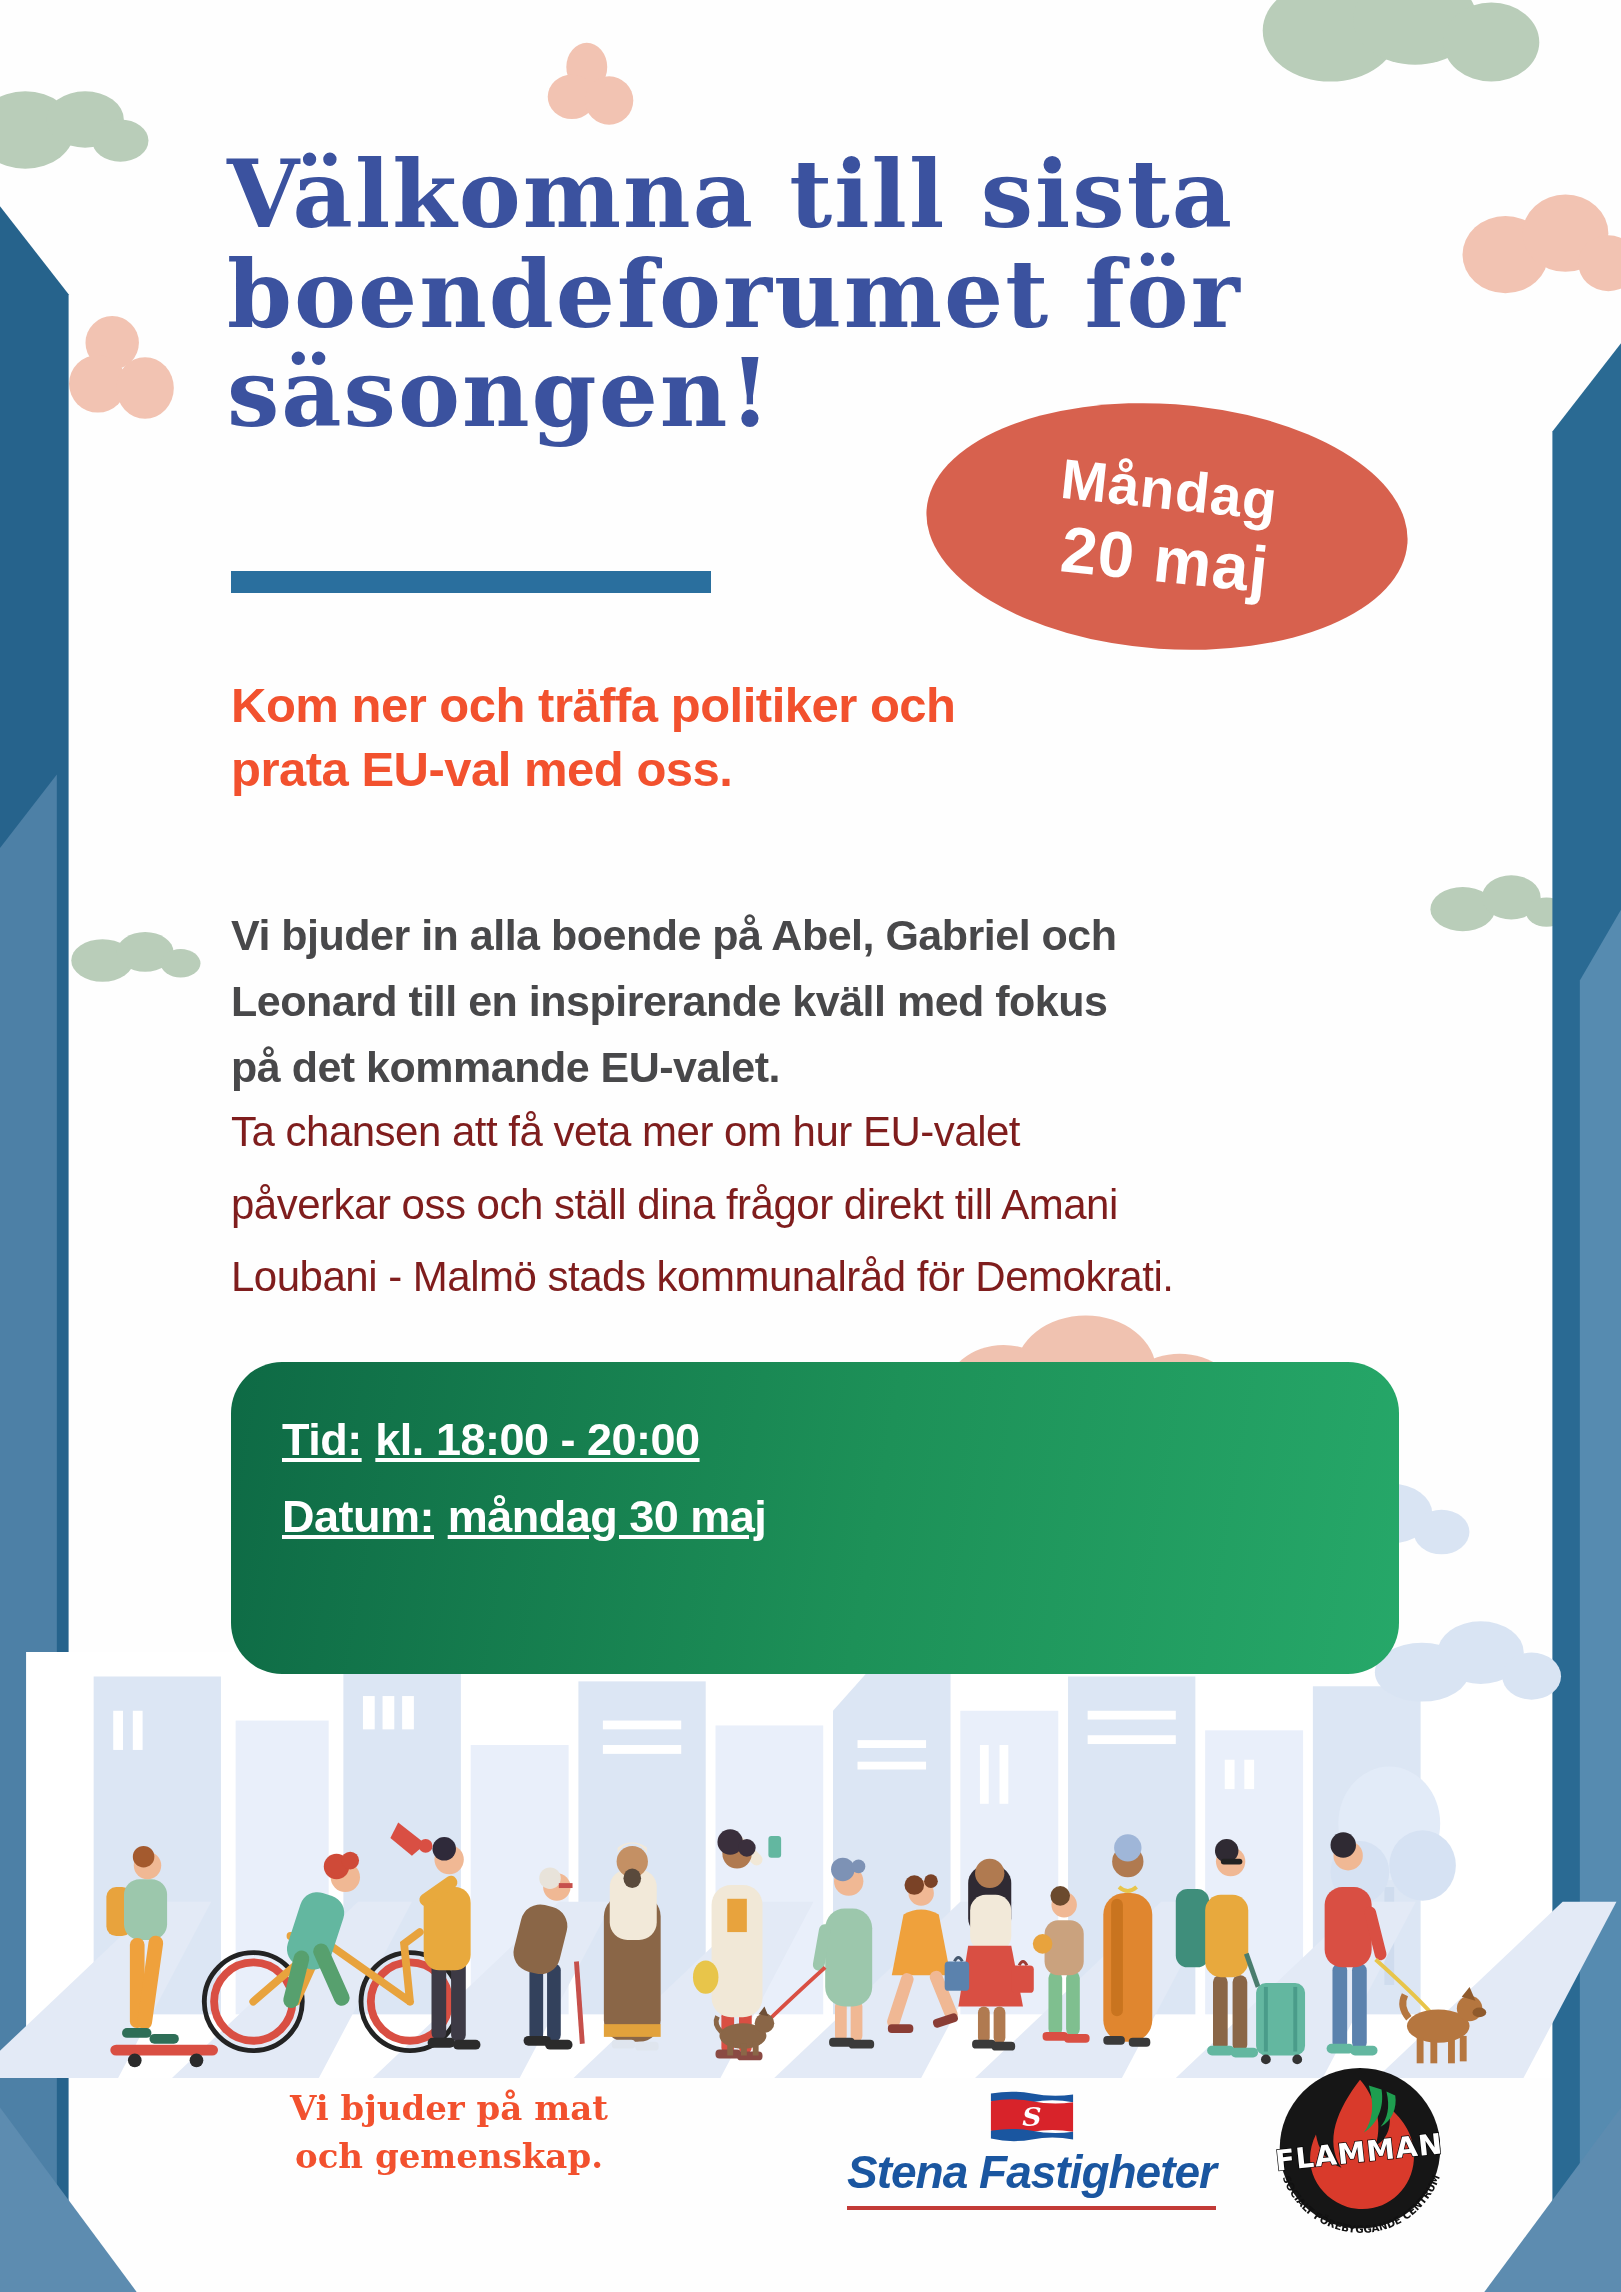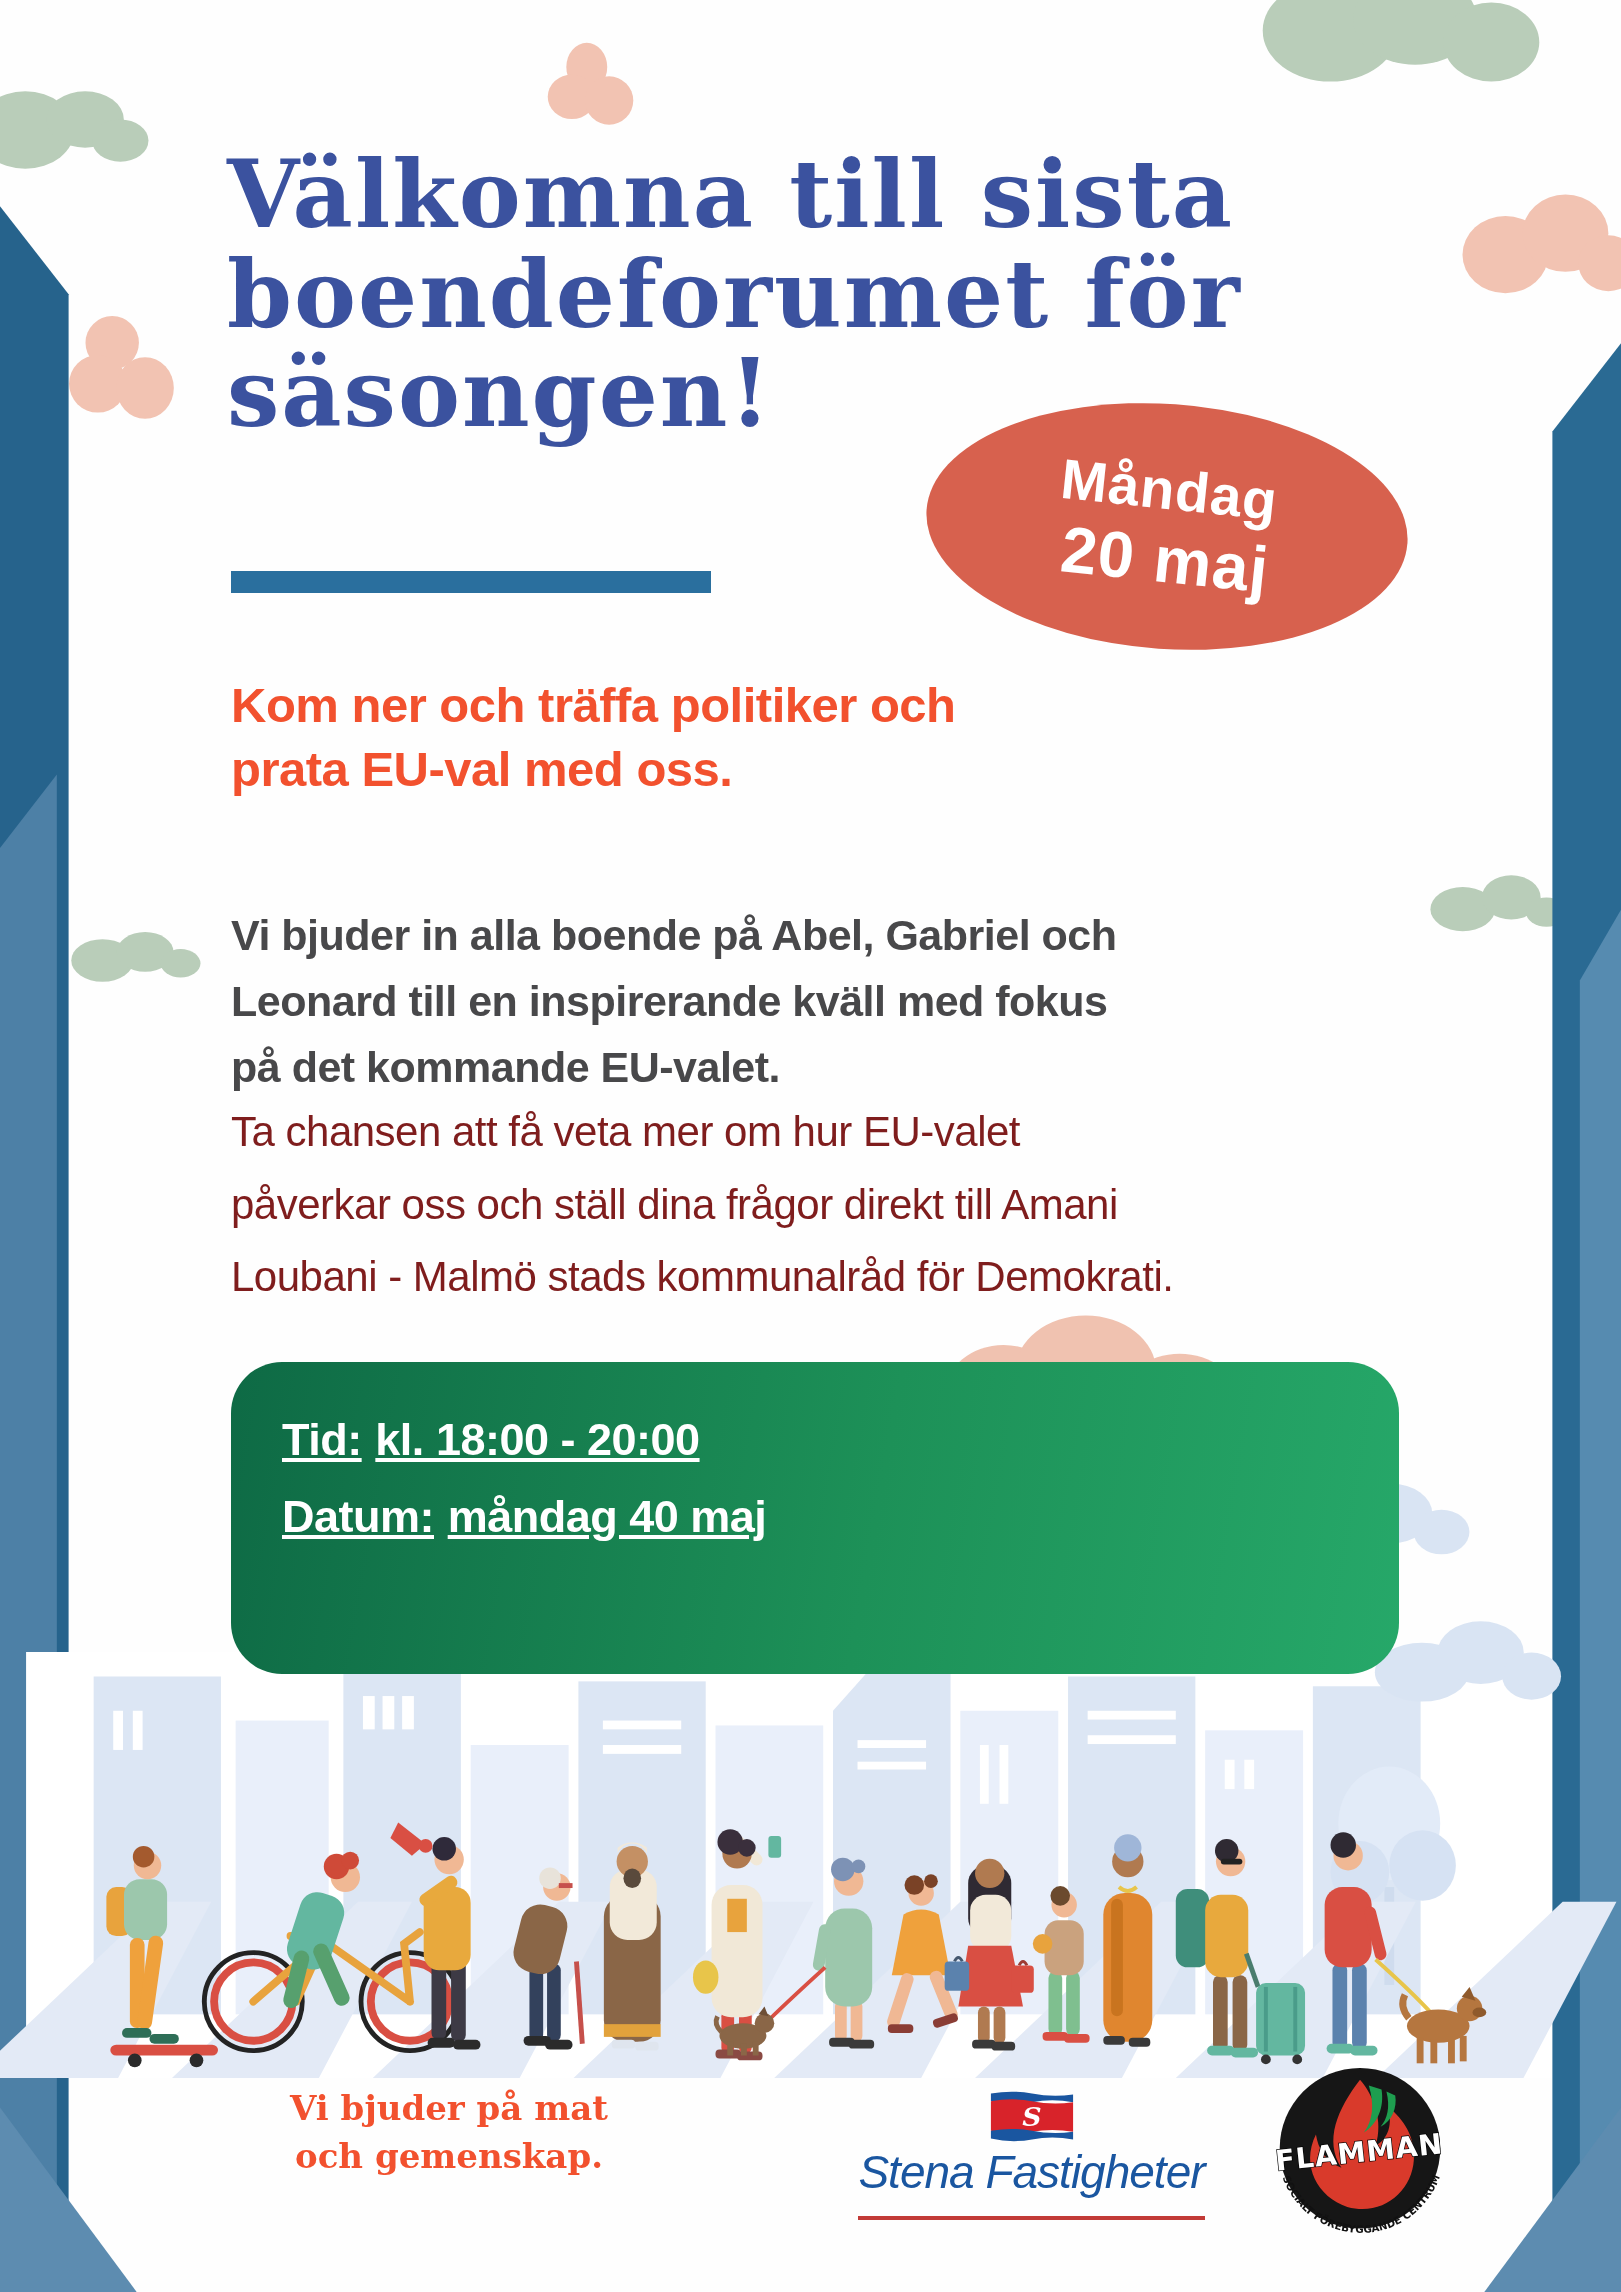--- a/index.html
+++ b/index.html
@@ -178,7 +178,7 @@
     <span class="info-label">Tid:</span><span class="info-value">kl. 18:00 - 20:00</span>
   </div>
   <div class="info-row">
-    <span class="info-label">Datum:</span><span class="info-value">måndag 40 maj</span>
+    <span class="info-label">Datum:</span><span class="info-value">måndag 30 maj</span>
   </div>
 </div>
 

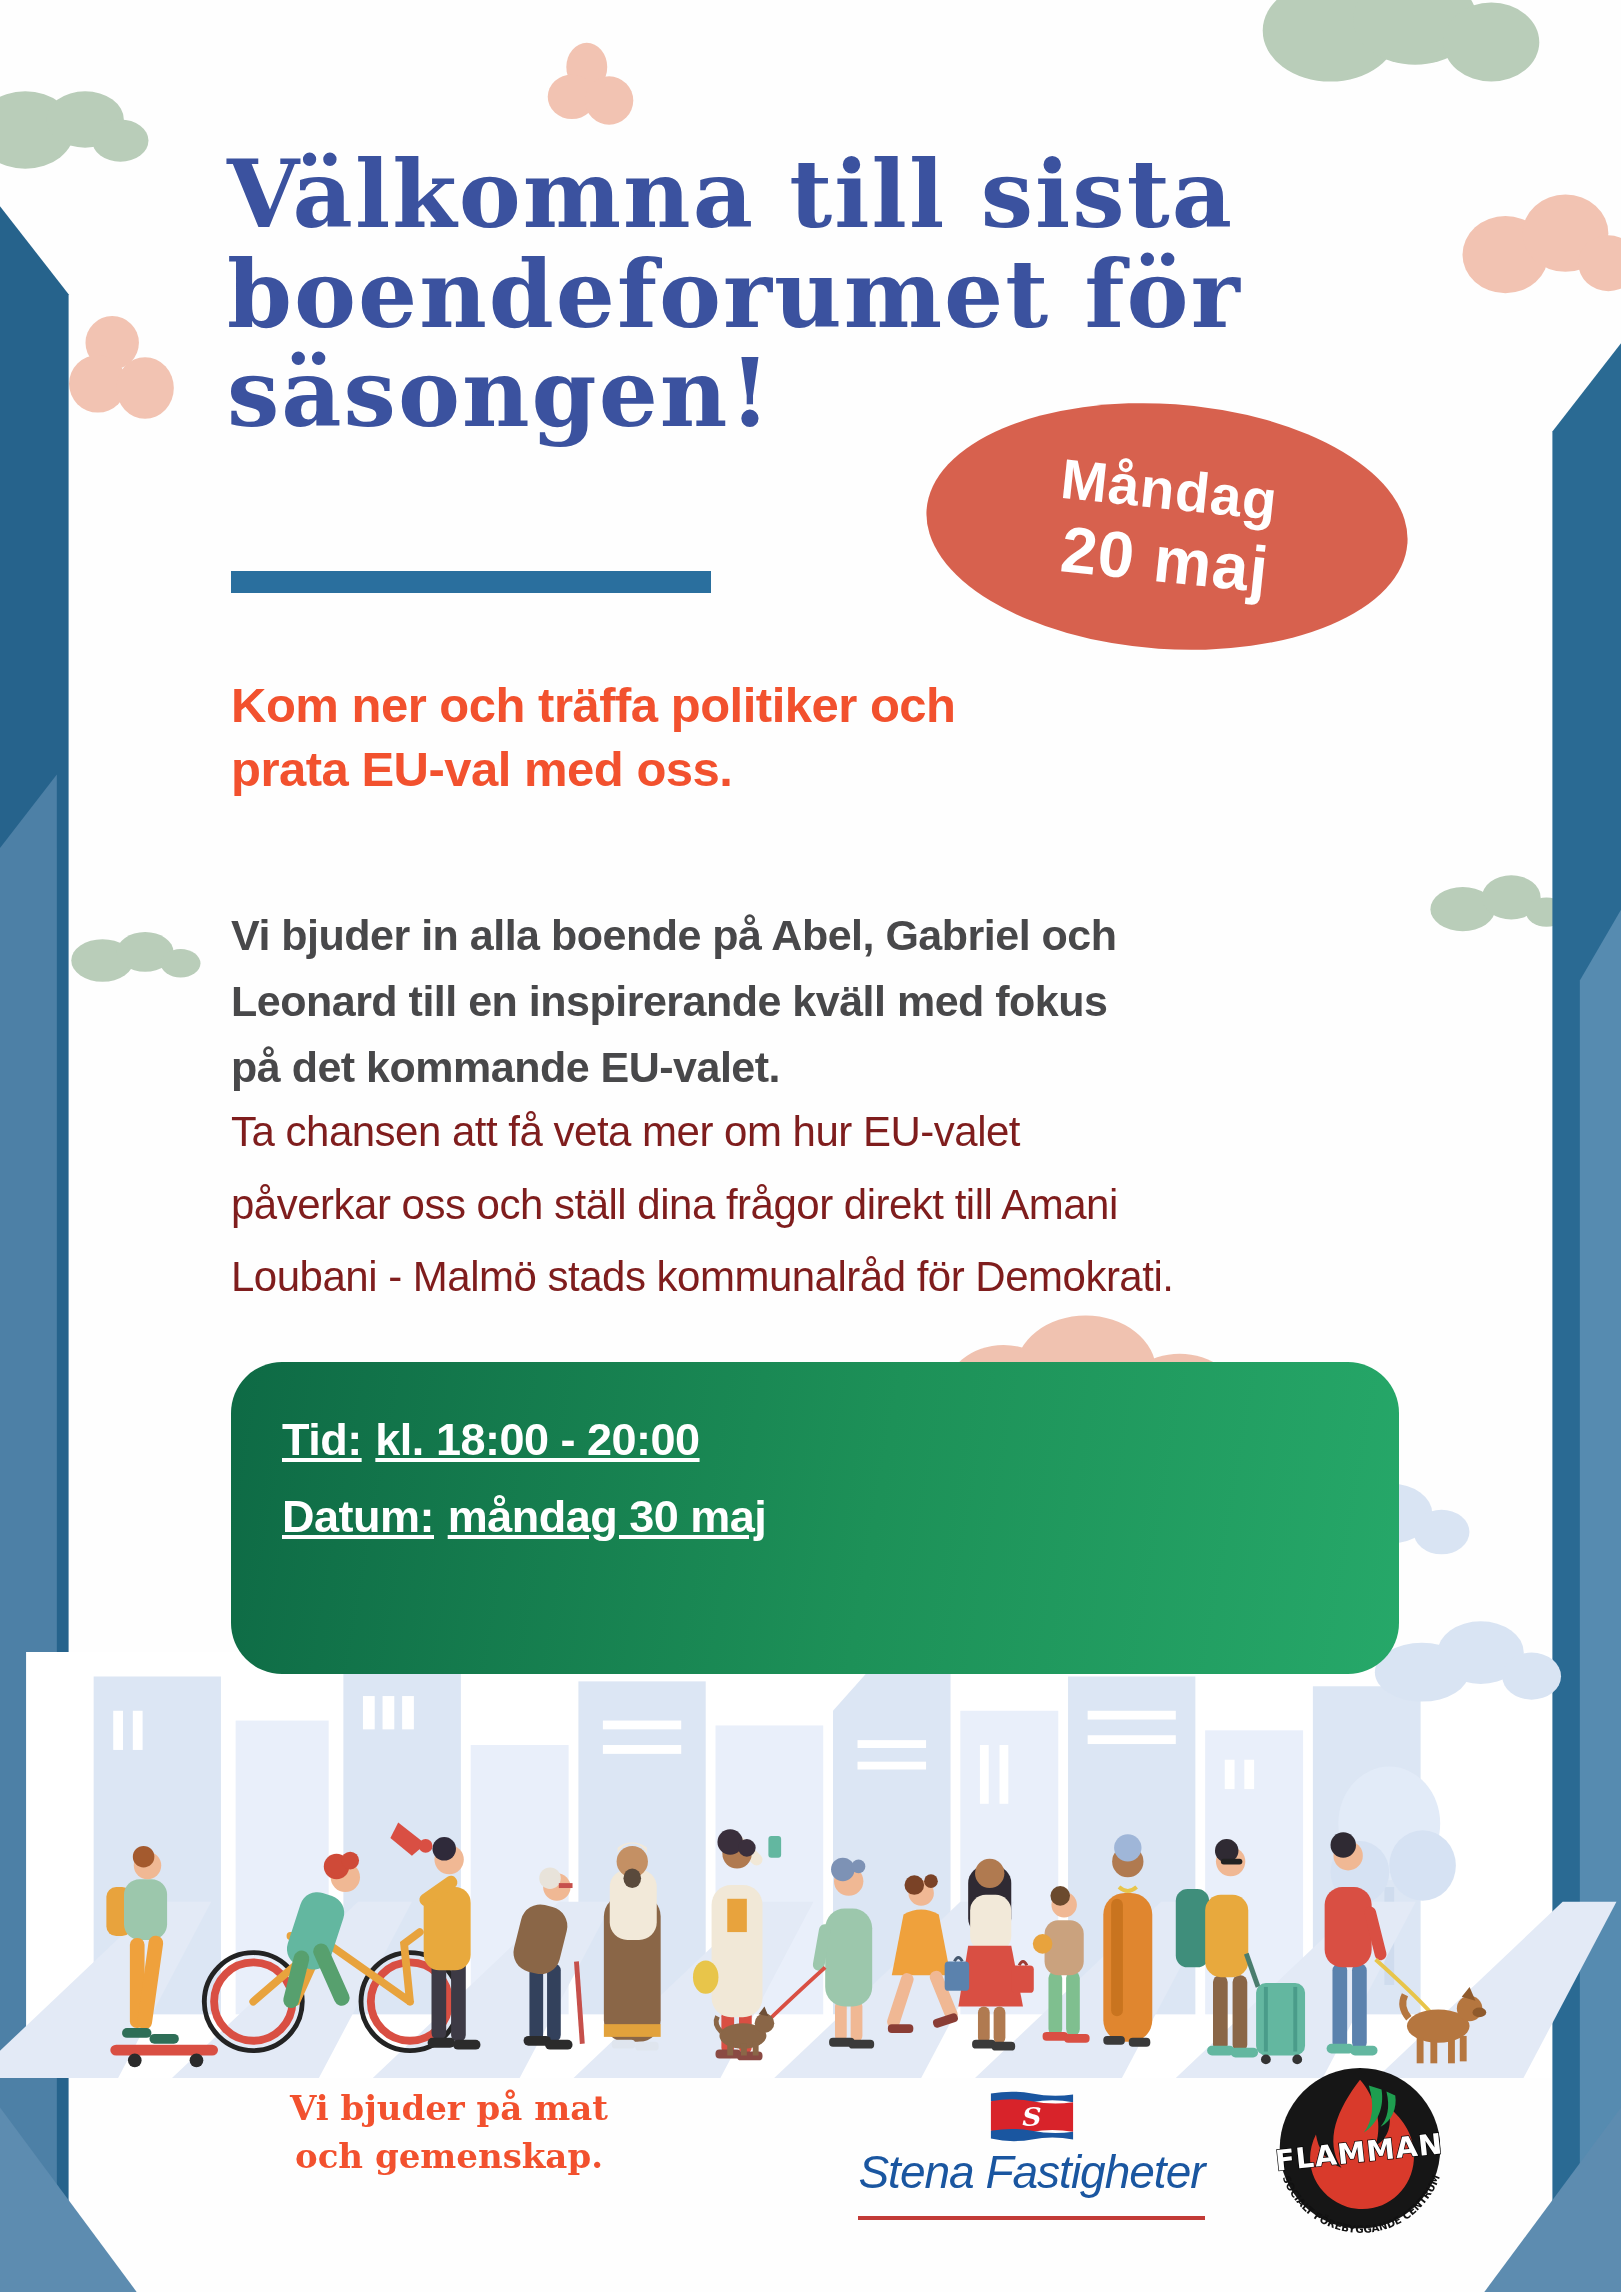--- a/index.html
+++ b/index.html
@@ -59,8 +59,8 @@
   .stena{left:806px;top:2090px;width:451px;z-index:10;text-align:center;}
   .stena-flag{display:block;margin:0 auto;width:86px;height:53px;}
   .stena-text{
-    display:inline-block;margin-top:2px;padding-bottom:17px;
-    font-size:46px;font-weight:normal;font-style:italic;letter-spacing:-1px;
+    display:inline-block;margin-top:2px;padding-bottom:7px;
+    font-size:46px;font-weight:bold;font-style:italic;letter-spacing:-1px;
     color:#1a56a0;border-bottom:4.9px solid #c23a37;
     font-family:"Liberation Sans", sans-serif;
   }

